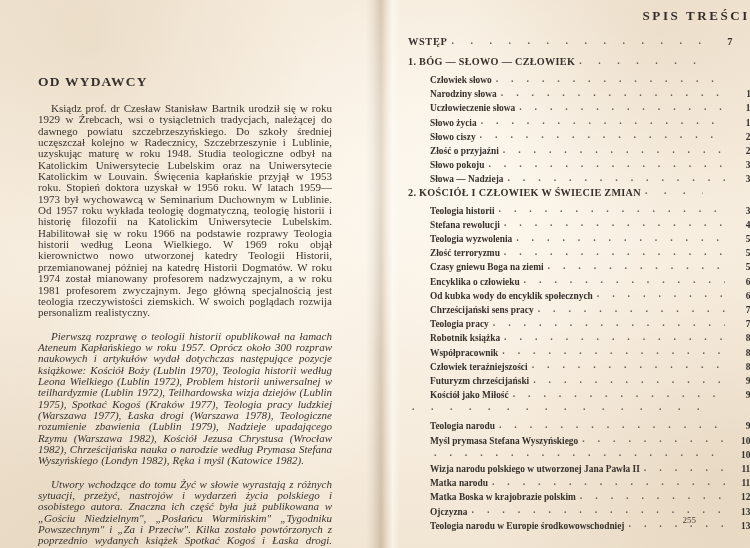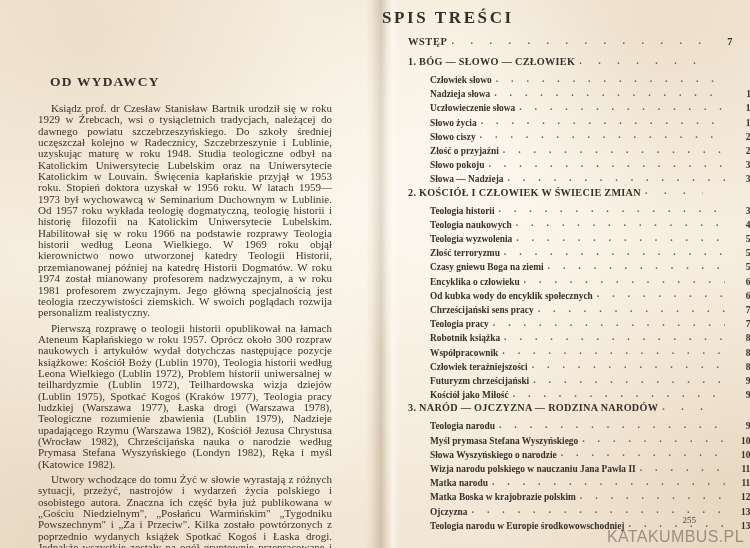--- a/index.html
+++ b/index.html
@@ -93,11 +93,11 @@
   
   .toc-title {
     position: absolute;
-    left: 2px;
+    left: 16px;
     right: 0;
     top: 8px;
-    text-align: left;
-    font-size: 17px;
+    text-align: right;
+    font-size: 13px;
     font-weight: bold;
     letter-spacing: 2.6px;
     color: #332e2a;

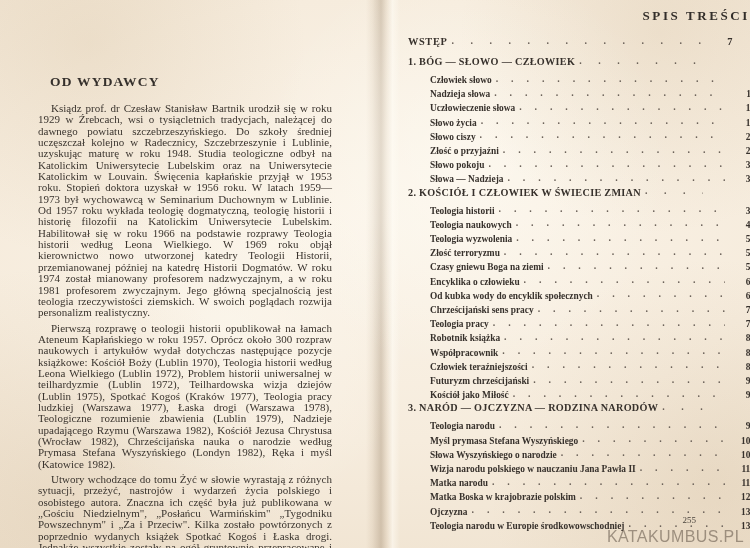--- a/index.html
+++ b/index.html
@@ -77,7 +77,7 @@
     font-weight: bold;
     letter-spacing: 1.2px;
     color: #35302c;
-    margin: 0 0 13px 12px;
+    margin: 0 0 13px 0;
   }
   .body-text {
     font-size: 11px;

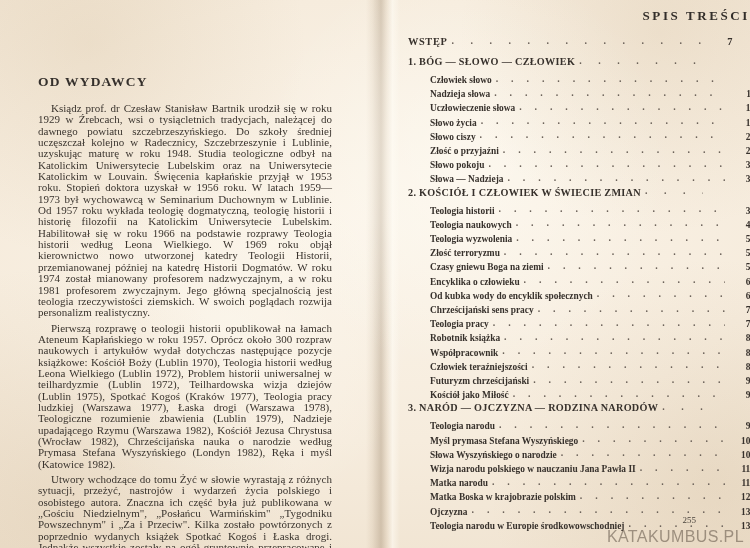--- a/index.html
+++ b/index.html
@@ -219,7 +219,7 @@
           <span class="pg">8</span>
         </div>
         <div class="row entry">
-          <span class="lbl">Nadzieja słowa</span>
+          <span class="lbl">Narodziny słowa</span>
           <span class="dots">. . . . . . . . . . . . . . . . . . . . . . . . . . . . . . . . . . . . . . . . . . . . . . . . . . . . . . . . . . . . . . . . . . . . . . . . . . . . . . . . . . . . . . . . . . </span>
           <span class="pg">11</span>
         </div>

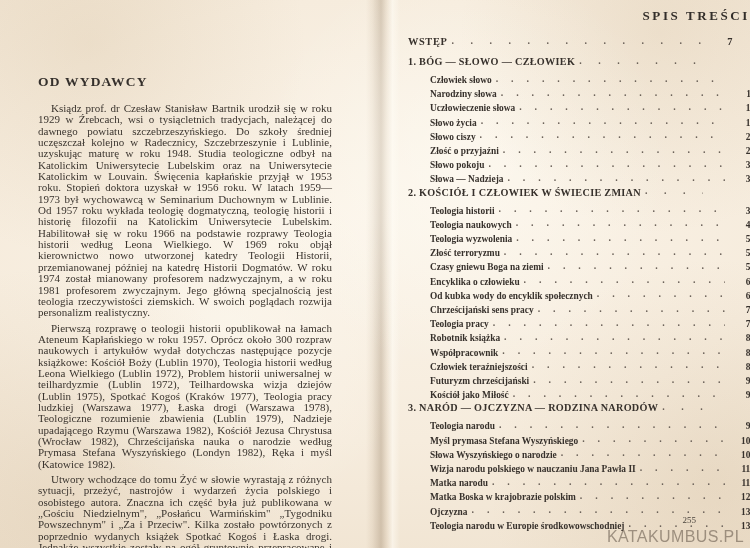--- a/index.html
+++ b/index.html
@@ -264,7 +264,7 @@
           <span class="pg">38</span>
         </div>
         <div class="row entry">
-          <span class="lbl">Teologia naukowych</span>
+          <span class="lbl">Stefana rewolucji</span>
           <span class="dots">. . . . . . . . . . . . . . . . . . . . . . . . . . . . . . . . . . . . . . . . . . . . . . . . . . . . . . . . . . . . . . . . . . . . . . . . . . . . . . . . . . . . . . . . . . </span>
           <span class="pg">43</span>
         </div>

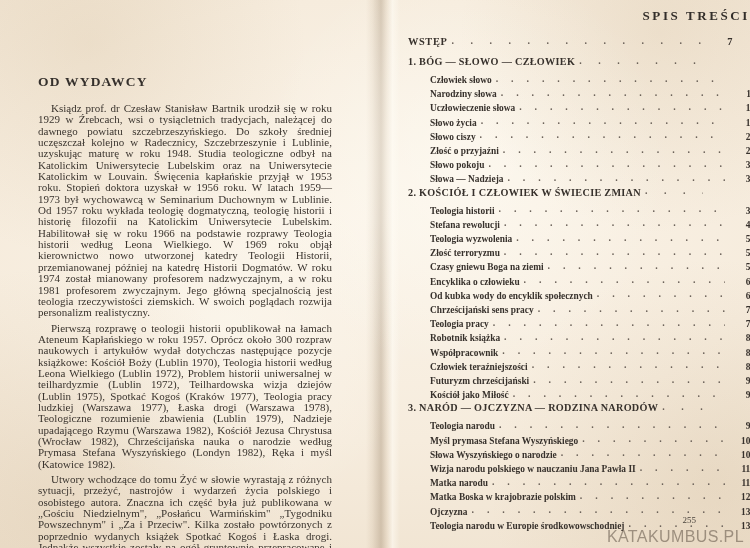--- a/index.html
+++ b/index.html
@@ -87,7 +87,7 @@
     margin: 0;
     word-spacing: 0.4px;
   }
-  .body-text + .body-text { margin-top: 4px; }
+  .body-text + .body-text { margin-top: 12px; font-style: italic; }
   .body-text .ind { display: inline-block; width: 13px; }
 
   

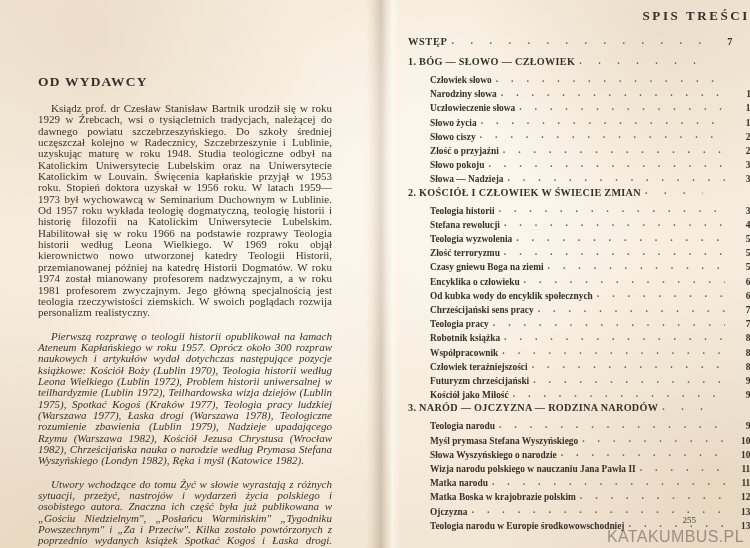--- a/index.html
+++ b/index.html
@@ -329,7 +329,6 @@
           <span class="pg">95</span>
         </div>
         <div class="row chap">
-          <span class="lbl">3. NARÓD — OJCZYZNA — RODZINA NARODÓW</span>
           <span class="dots">. . . . . . . . . . . . . . . . . . . . . . . . . . . . . . . . . . . . . . . . . . . . . . . . . . . . . . . . . . . . . . . . . . . . . . . . . . . . . . . . . . . . . . . . . . </span>
           <span class="pg"></span>
         </div>

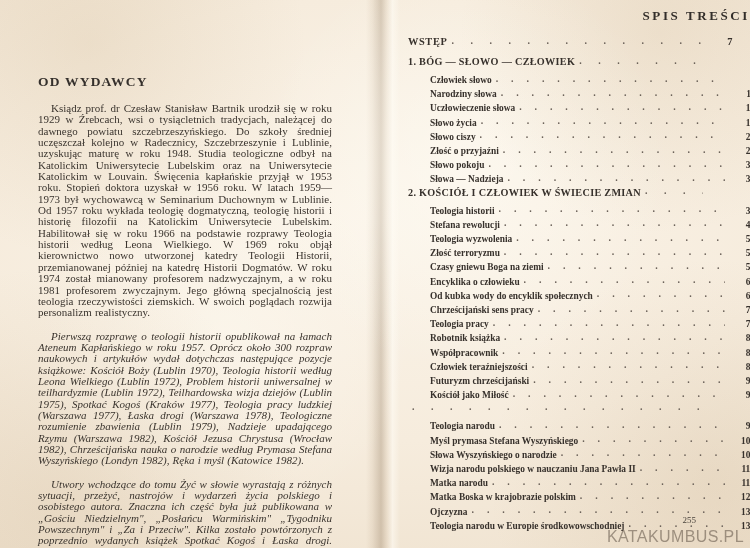--- a/index.html
+++ b/index.html
@@ -343,7 +343,6 @@
           <span class="pg">103</span>
         </div>
         <div class="row entry">
-          <span class="lbl">Słowa Wyszyńskiego o narodzie</span>
           <span class="dots">. . . . . . . . . . . . . . . . . . . . . . . . . . . . . . . . . . . . . . . . . . . . . . . . . . . . . . . . . . . . . . . . . . . . . . . . . . . . . . . . . . . . . . . . . . </span>
           <span class="pg">108</span>
         </div>

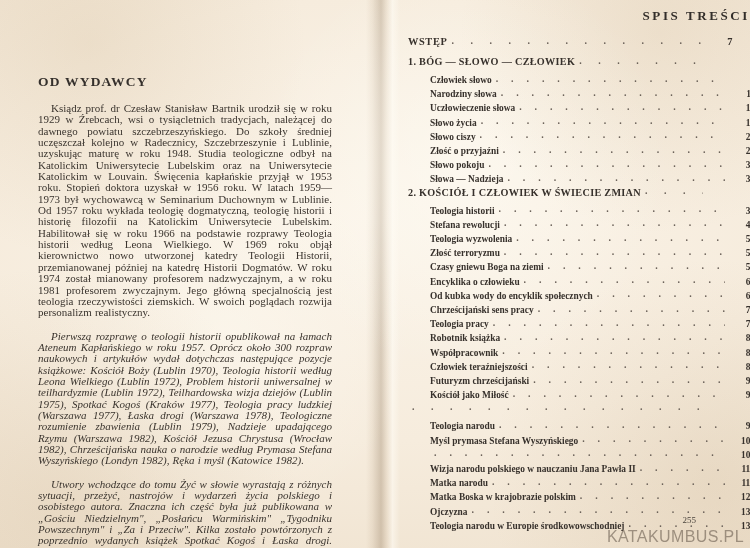--- a/index.html
+++ b/index.html
@@ -347,7 +347,7 @@
           <span class="pg">108</span>
         </div>
         <div class="row entry">
-          <span class="lbl">Wizja narodu polskiego w nauczaniu Jana Pawła II</span>
+          <span class="lbl">Wizja narodu polskiego w utworzonej Jana Pawła II</span>
           <span class="dots">. . . . . . . . . . . . . . . . . . . . . . . . . . . . . . . . . . . . . . . . . . . . . . . . . . . . . . . . . . . . . . . . . . . . . . . . . . . . . . . . . . . . . . . . . . </span>
           <span class="pg">113</span>
         </div>

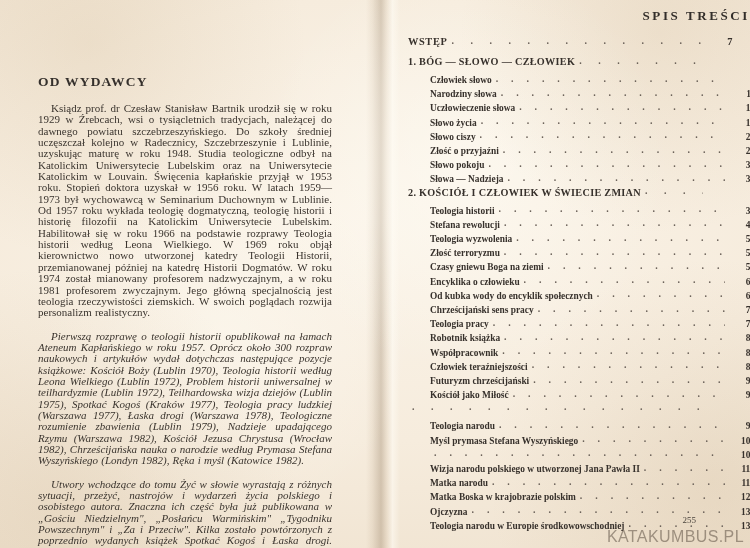--- a/index.html
+++ b/index.html
@@ -376,7 +376,6 @@
     <div class="folio">255</div>
   </div>
 
-  <div class="watermark">KATAKUMBUS.PL</div>
 </div>
 
 </body></html>

